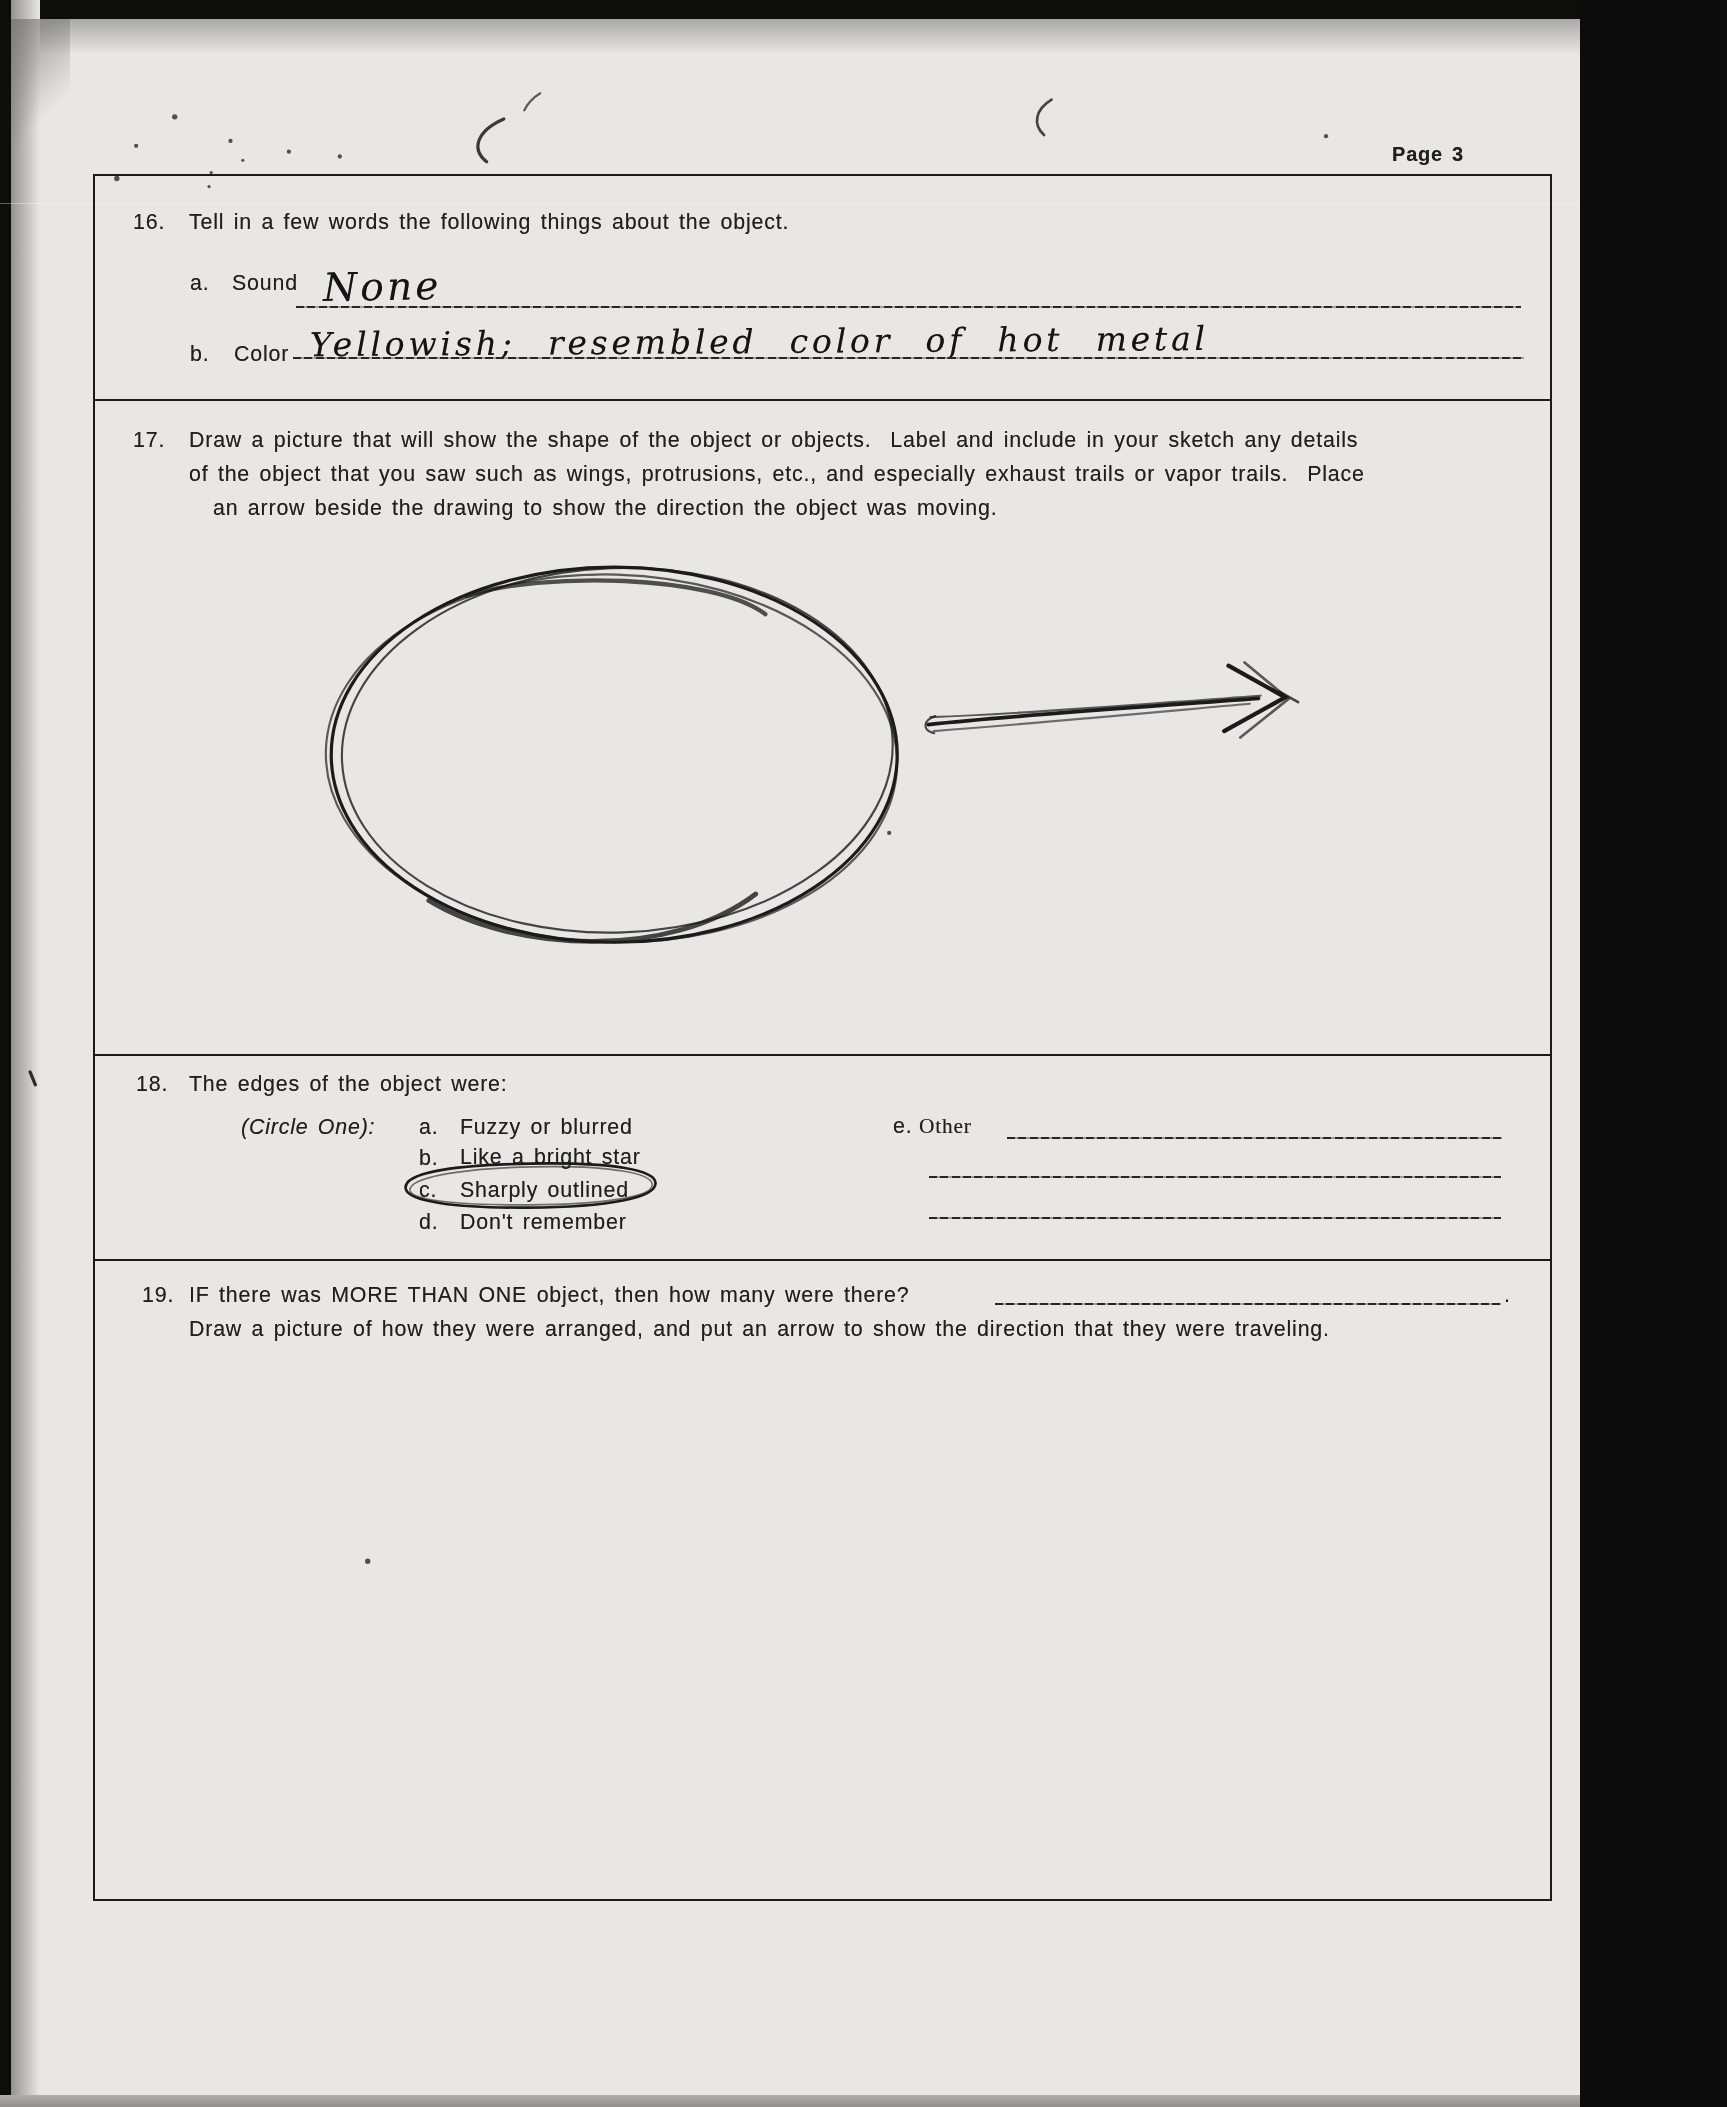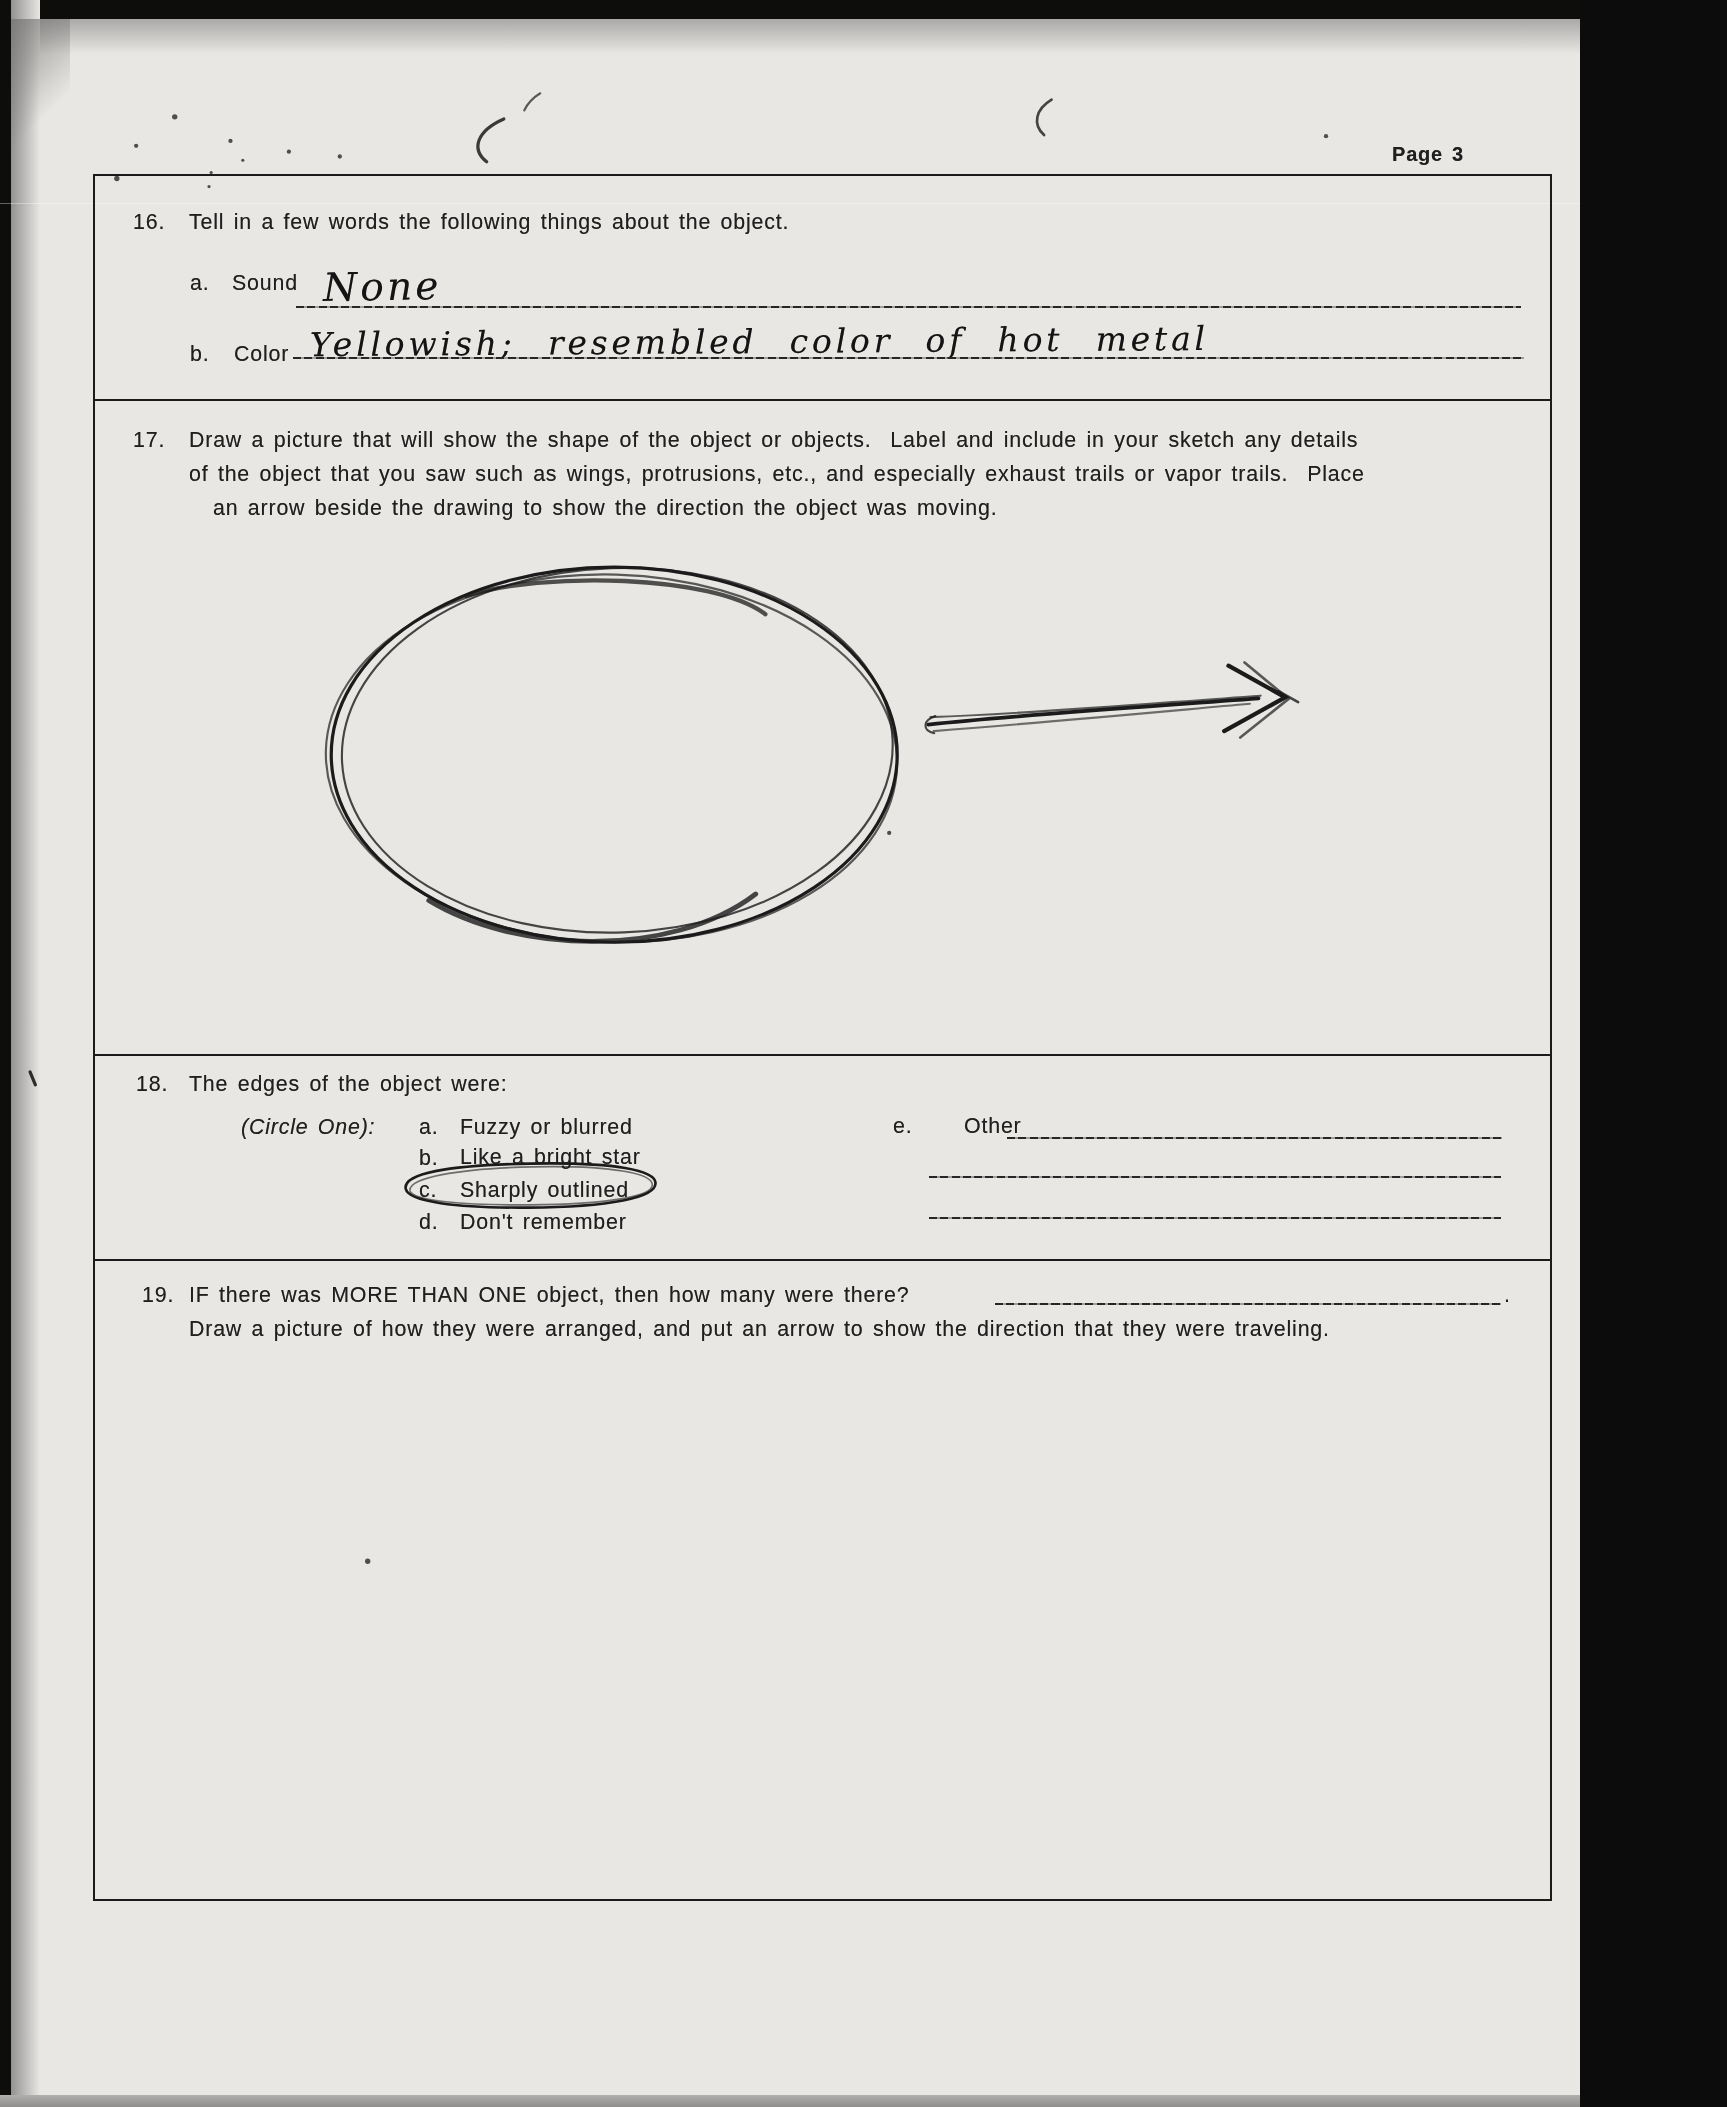--- a/index.html
+++ b/index.html
@@ -99,7 +99,7 @@
   <div class="t" style="left:460px; top:1210px;">Don't remember</div>
 
   <div class="t" style="left:893px; top:1114px;">e.</div>
-  <div class="t" style="left:964px; top:1114px;">Other</div>
+  <div class="t" style="left:919px; top:1114px;font-family:Liberation Serif, serif;">Other</div>
   <div class="blank" style="left:1007px; top:1137px; width:495px;"></div>
   <div class="blank" style="left:929px; top:1176px; width:572px;"></div>
   <div class="blank" style="left:929px; top:1217px; width:572px;"></div>

